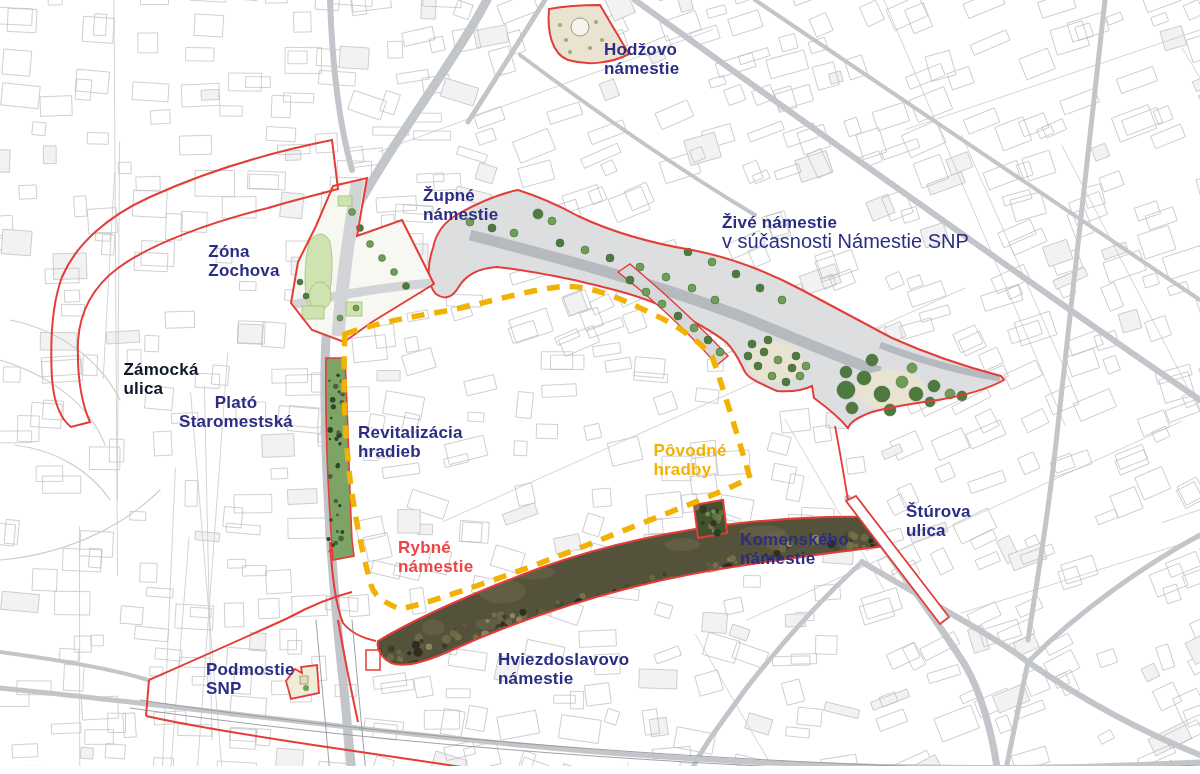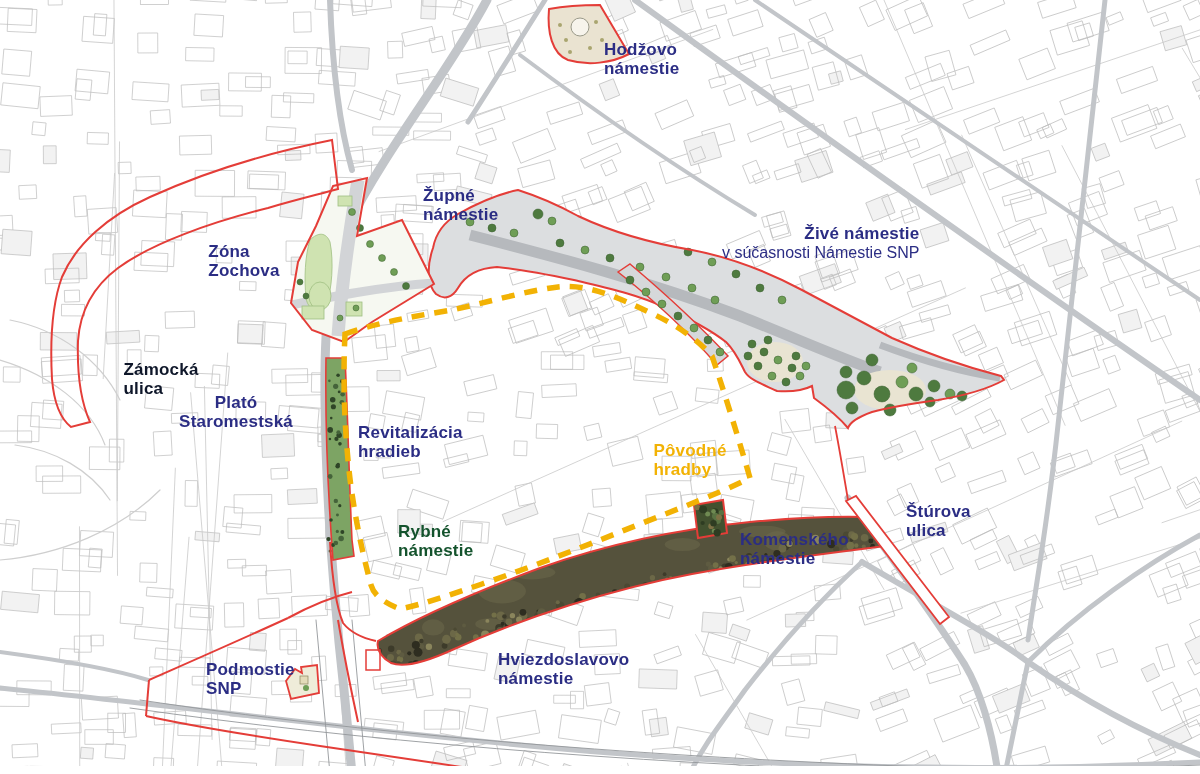--- a/index.html
+++ b/index.html
@@ -1148,7 +1148,7 @@
         <div>Župné</div>
         <div>námestie</div>
       </div>
-      <div class="map-label align-left" style="left: 722px; top: 224px; color: rgb(43, 45, 132); text-align: right;">
+      <div class="map-label align-left" style="left: 722px; top: 213px; color: rgb(43, 45, 132);">
         <div>Živé námestie</div>
         <div class="sub">v súčasnosti Námestie SNP</div>
       </div>

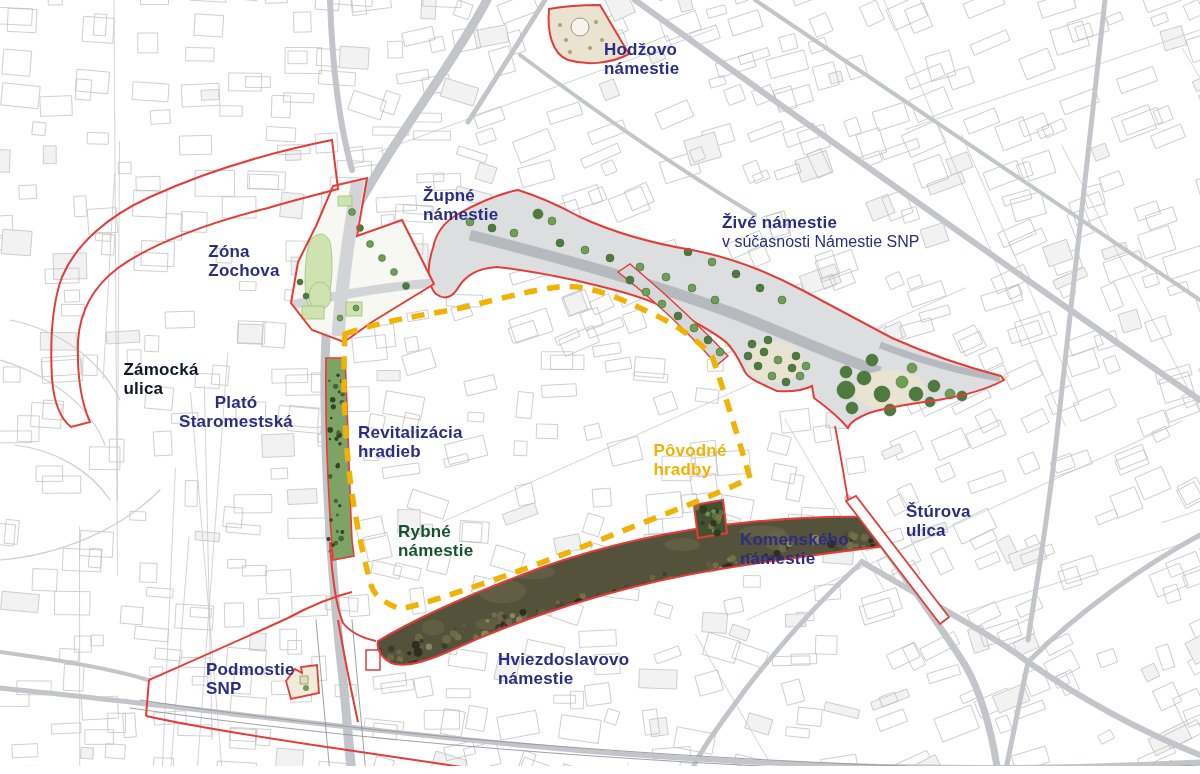--- a/index.html
+++ b/index.html
@@ -11,7 +11,7 @@
              letter-spacing:.2px;white-space:nowrap;}
   .map-label.align-center{transform:translateX(-50%);text-align:left;}
   .map-label.align-right{transform:translateX(-100%);text-align:center;}
-  .map-label .sub{font-weight:400;font-size:16px;letter-spacing:0;}
+  .map-label .sub{font-weight:400;font-size:20px;letter-spacing:0;}
 </style>
 </head>
 <body>

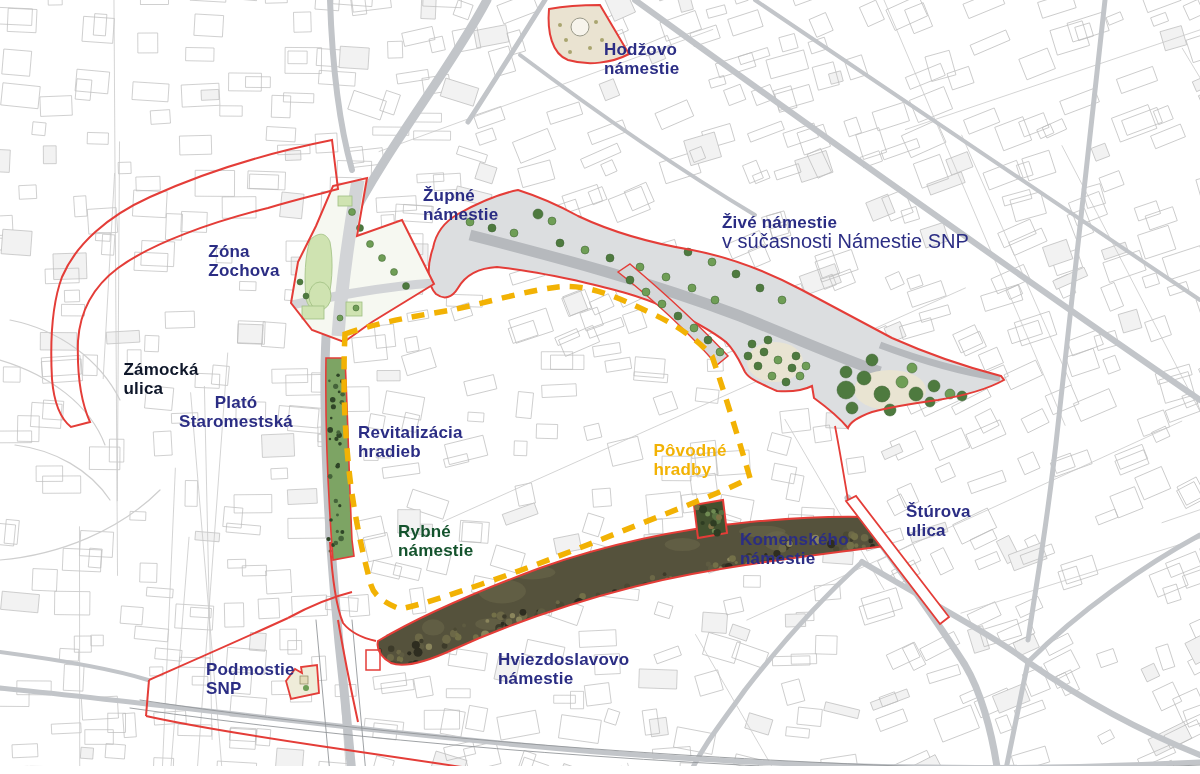--- a/index.html
+++ b/index.html
@@ -1172,7 +1172,7 @@
         <div>Pôvodné</div>
         <div>hradby</div>
       </div>
-      <div class="map-label align-left" style="left: 398px; top: 522px; color: #14532d;">
+      <div class="map-label align-left" style="left: 398px; top: 538px; color: #ef4444;">
         <div>Rybné</div>
         <div>námestie</div>
       </div>

